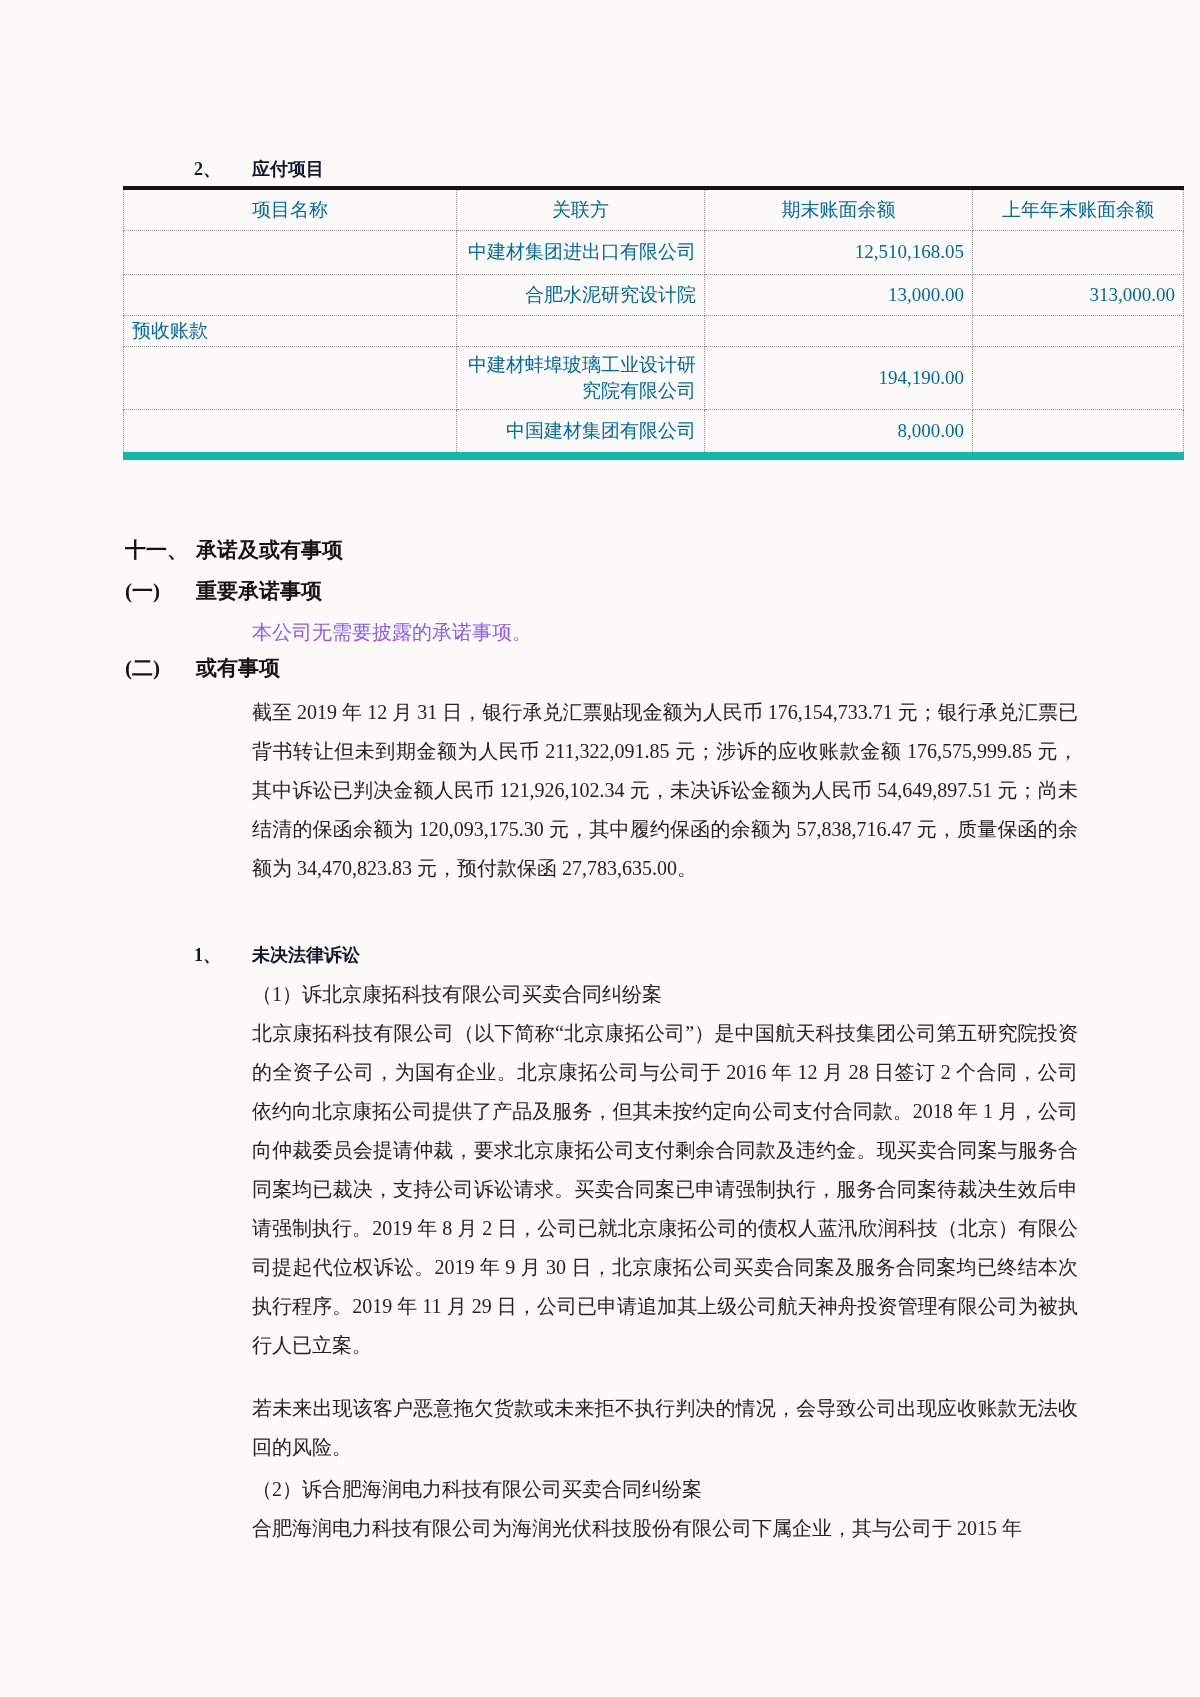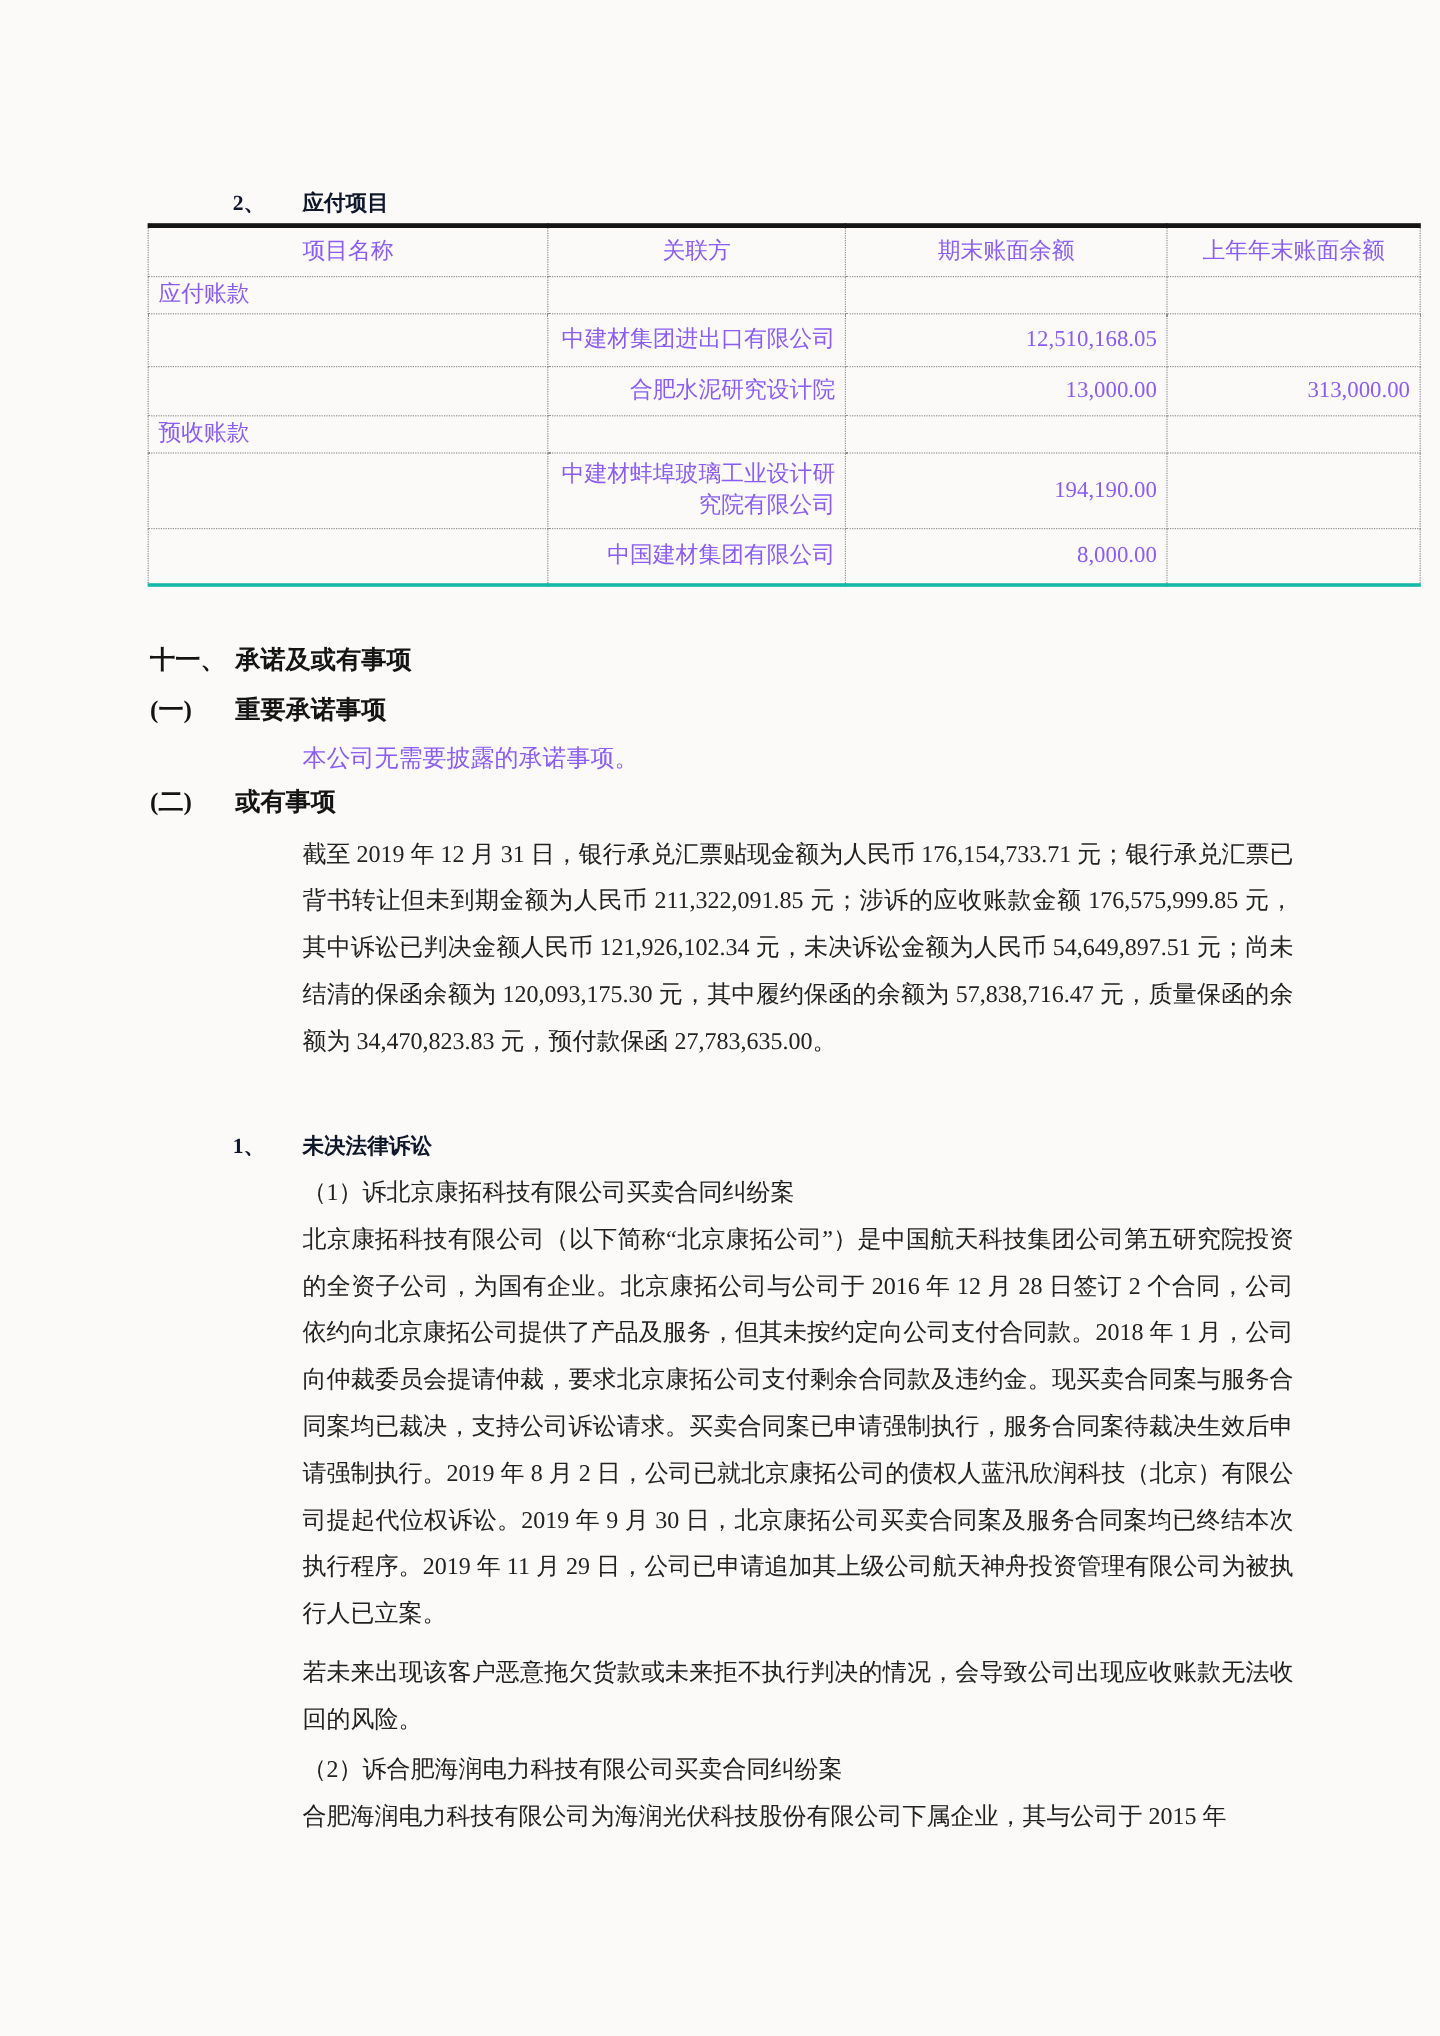--- a/index.html
+++ b/index.html
@@ -48,9 +48,9 @@
     border-collapse: collapse;
     table-layout: fixed;
     border-top: 4px solid #151515;
-    border-bottom: 3px solid #14b8a6;
+    border-bottom: 8px solid #14b8a6;
     font-size: 19px;
-    color: #8b5cf6;
+    color: #0369a1;
   }
   table.rel-table td, table.rel-table th {
     border: 1px dotted #909090;

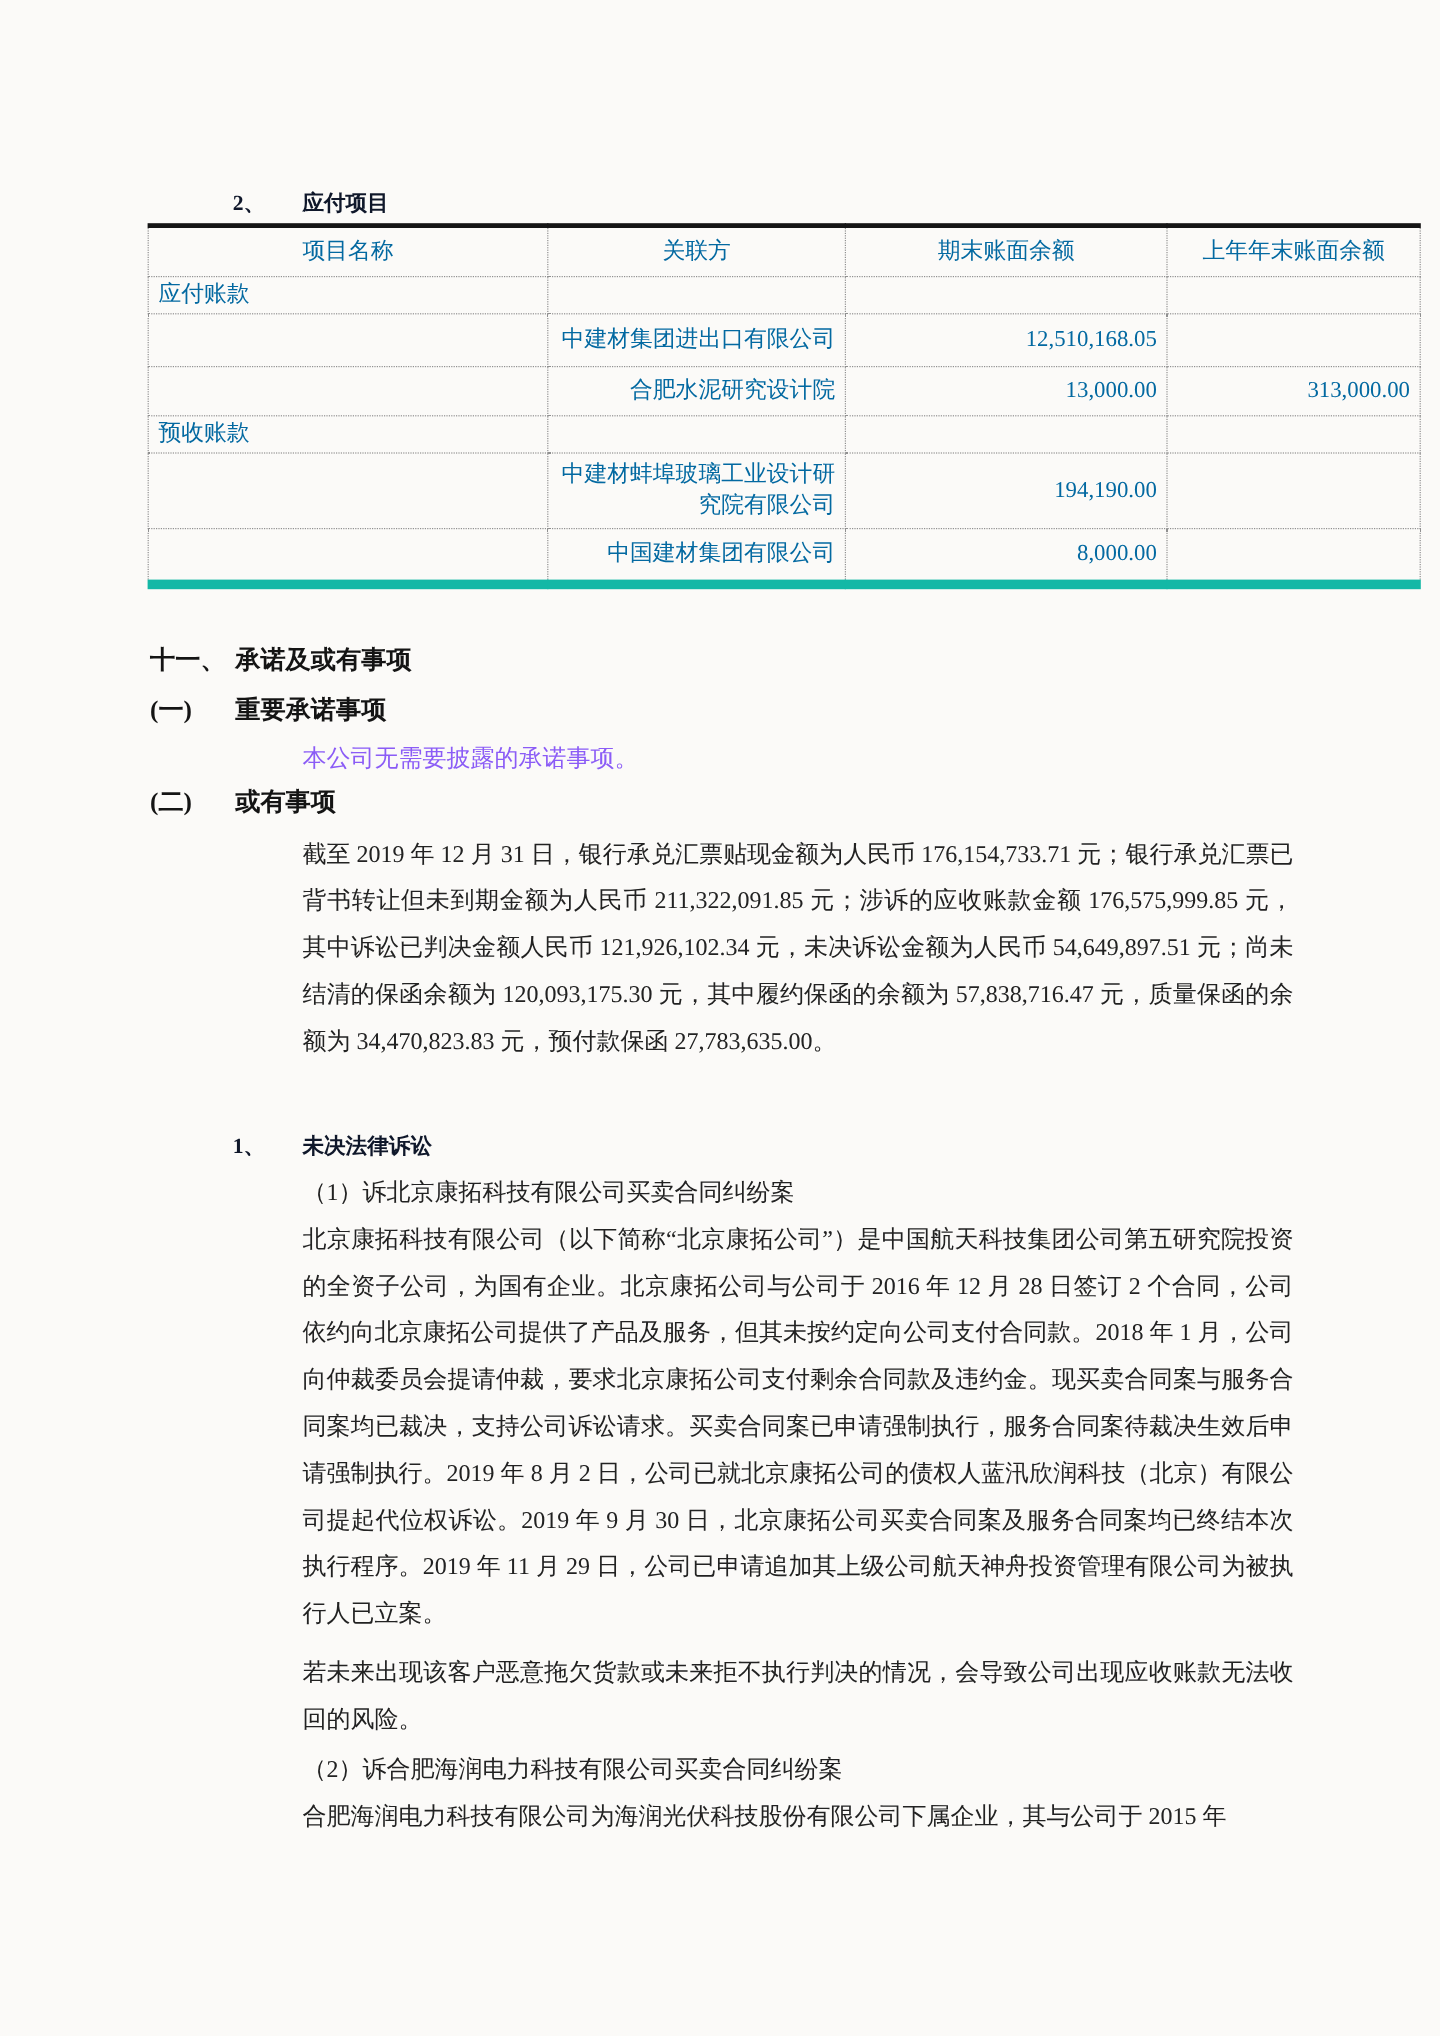--- a/index.html
+++ b/index.html
@@ -131,12 +131,6 @@
         <th>期末账面余额</th>
         <th>上年年末账面余额</th>
       </tr>
-      <tr class="rh-label">
-        <td class="c-item">应付账款</td>
-        <td class="c-party"></td>
-        <td class="c-num"></td>
-        <td class="c-num2"></td>
-      </tr>
       <tr class="rh-line">
         <td class="c-item"></td>
         <td class="c-party">中建材集团进出口有限公司</td>

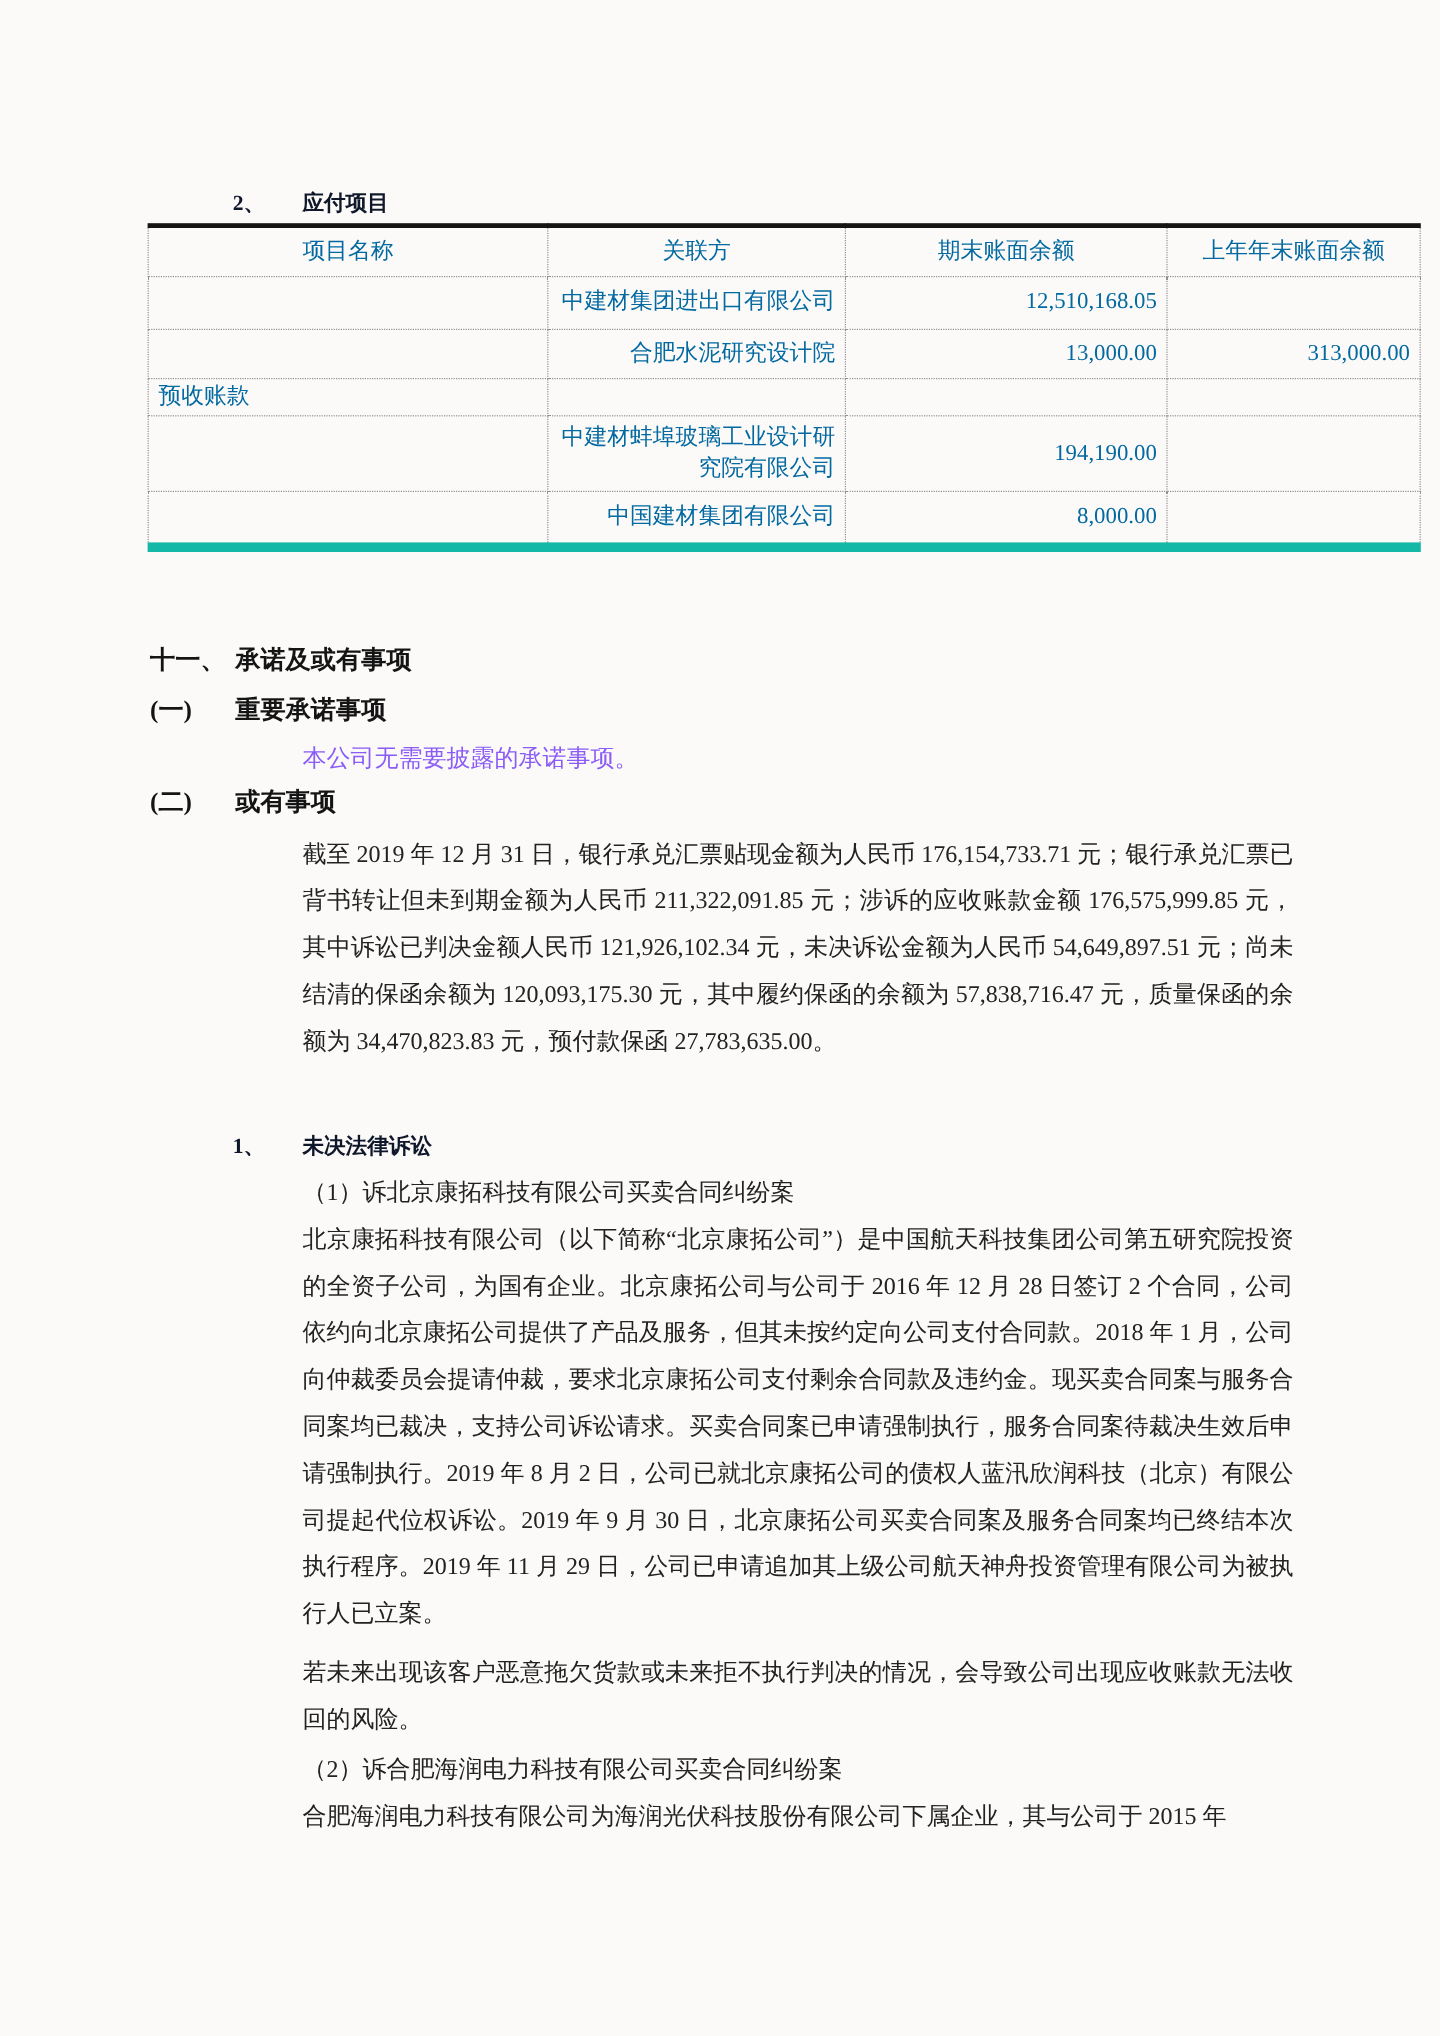--- a/index.html
+++ b/index.html
@@ -94,7 +94,7 @@
   }
   .para p { margin: 0; text-align: justify; text-align-last: left; }
   .para p.case-title { text-align: left; }
-  .para p.gap-10 { margin-top: 10px; }
+  .para p.gap-10 { margin-top: 24px; }
   .para p.gap-3  { margin-top: 3px; }
 
   .footer {

